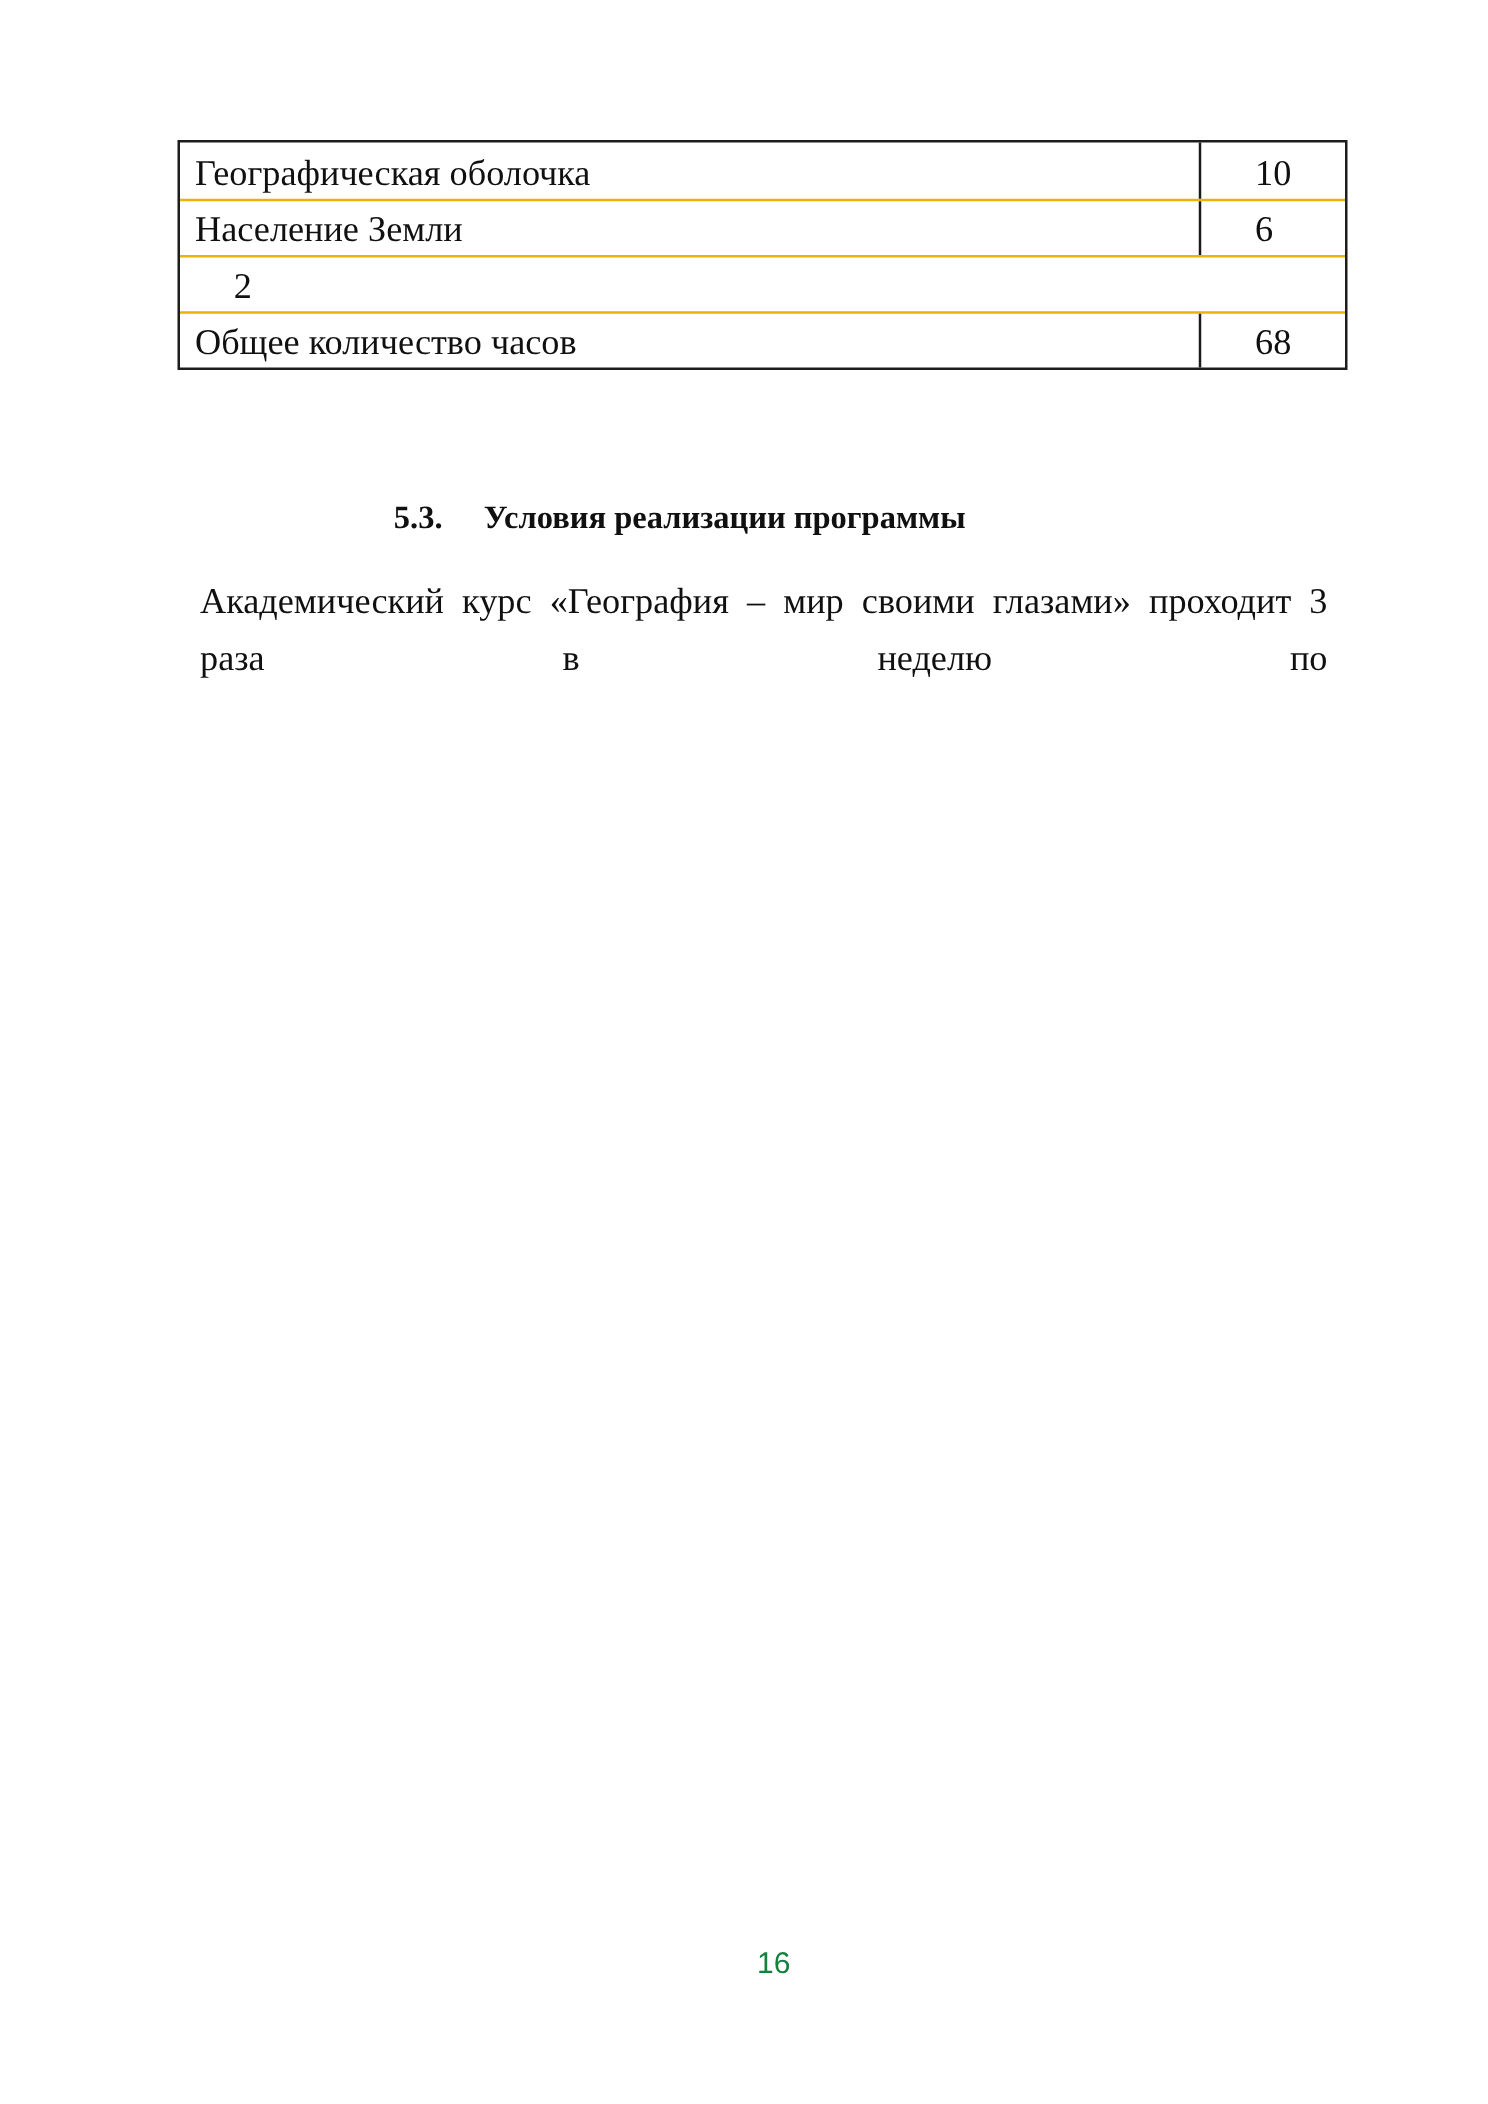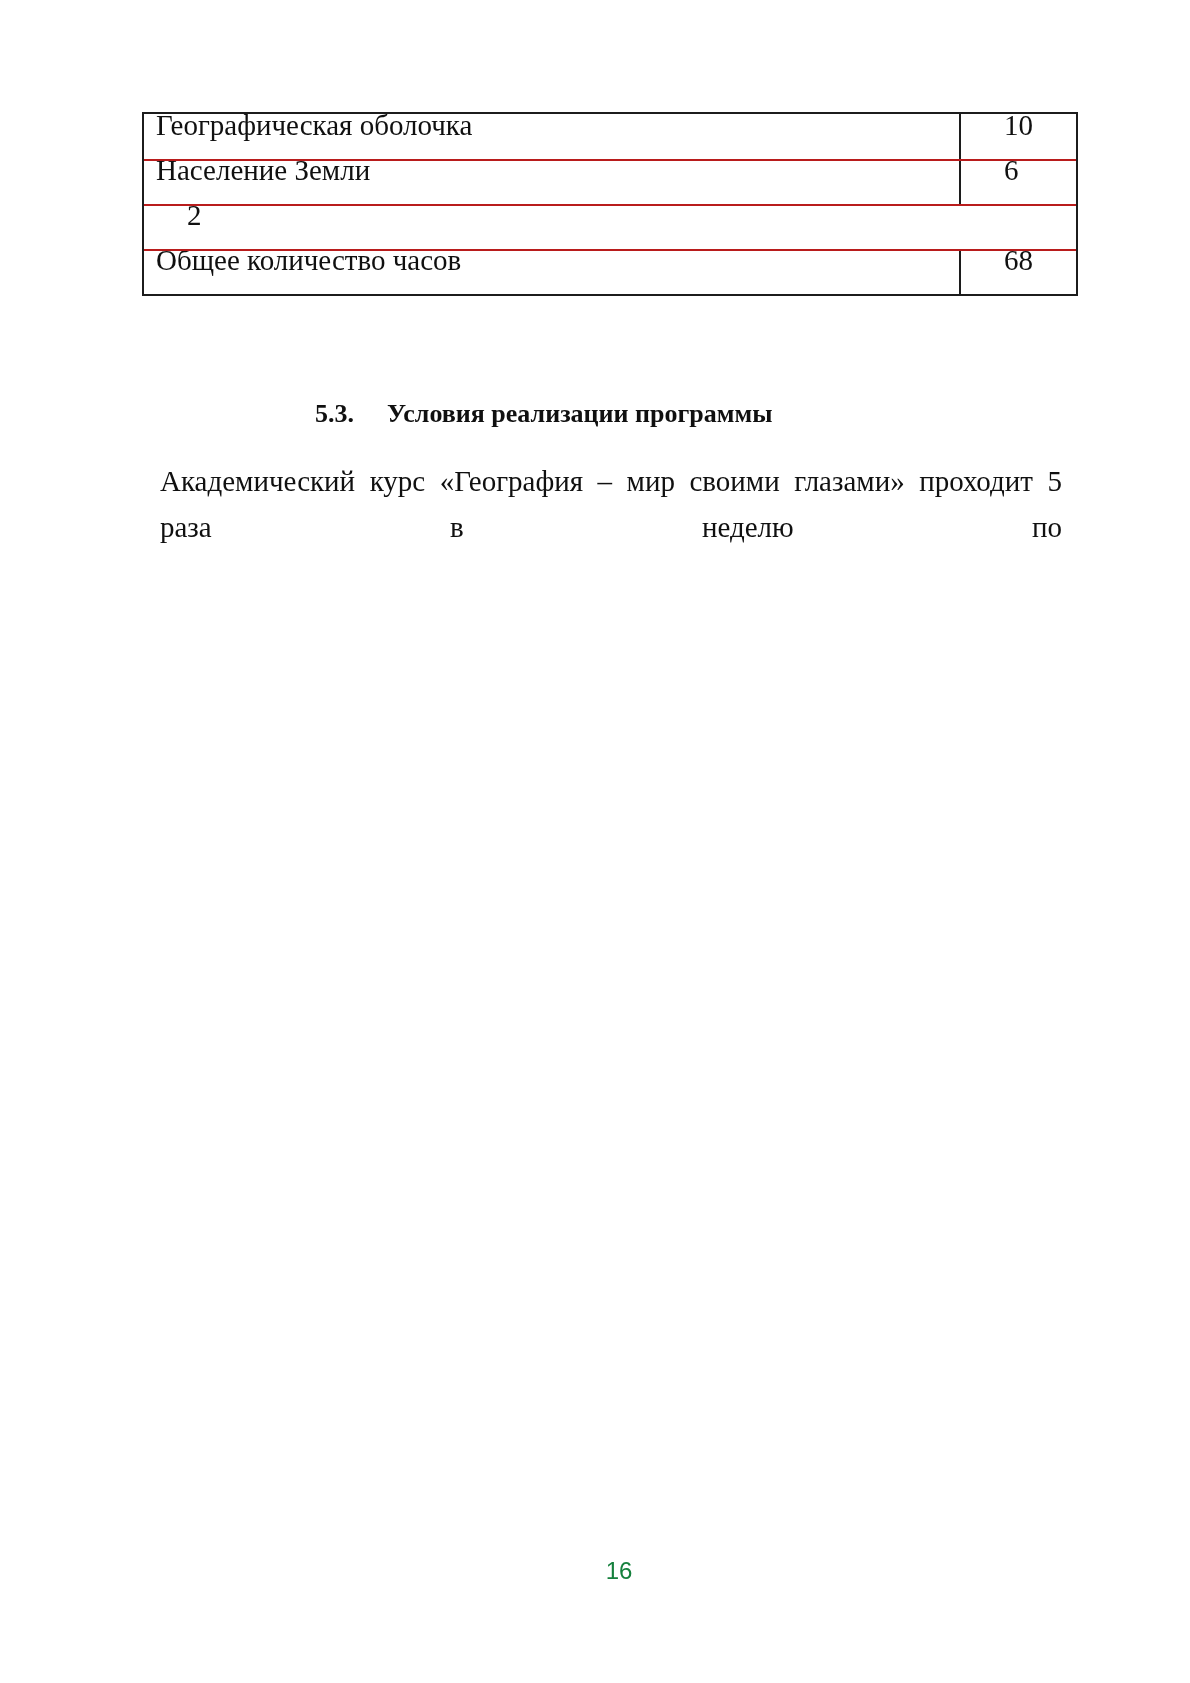--- a/index.html
+++ b/index.html
@@ -31,7 +31,7 @@
   .doc-table .cell {
     display: flex;
     align-items: flex-end;
-    padding: 0 6px 19px 12px;
+    padding: 0 6px 5px 12px;
     font-size: 29px;
     line-height: 1;
     overflow: hidden;

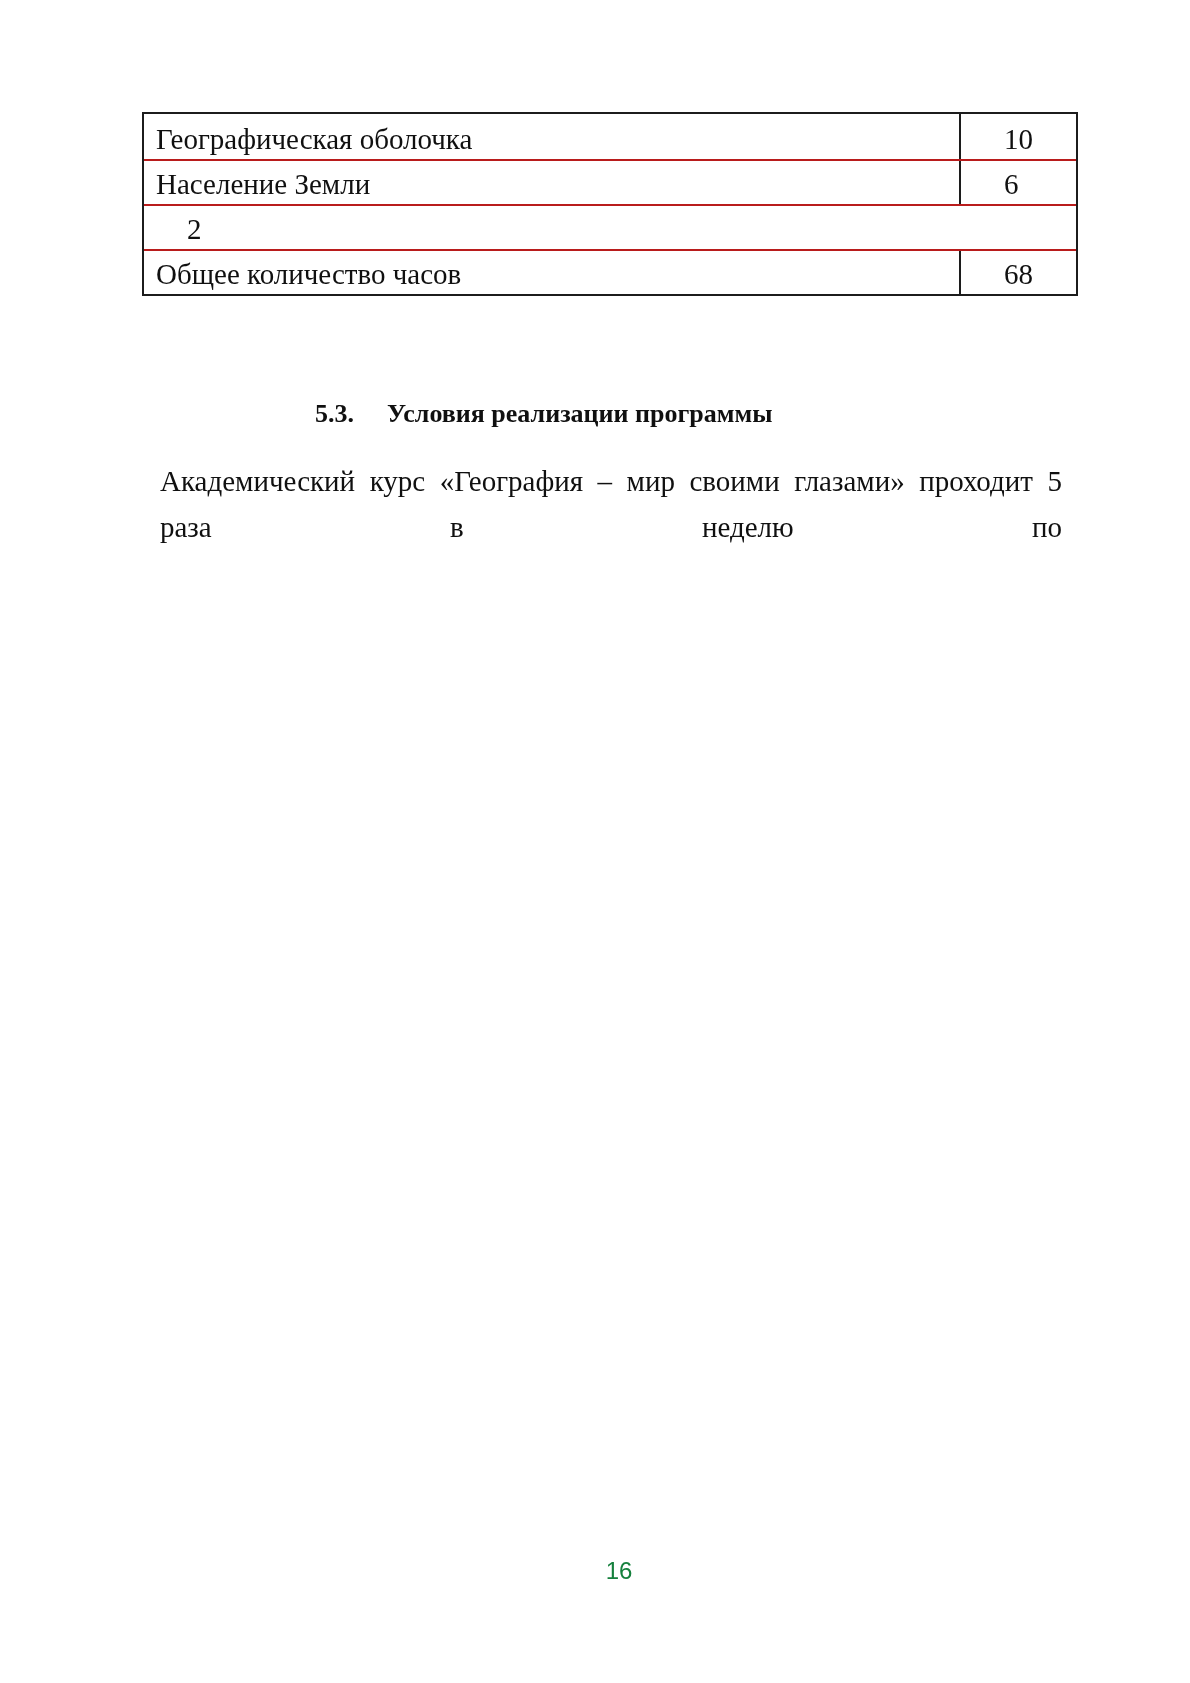--- a/index.html
+++ b/index.html
@@ -25,7 +25,7 @@
   .doc-table .trow {
     display: flex;
     height: 45px;
-    border-top: 2px solid #b91c1c;
+    border-top: 2px solid #eab308;
   }
   .doc-table .trow:first-child { border-top: none; }
   .doc-table .cell {

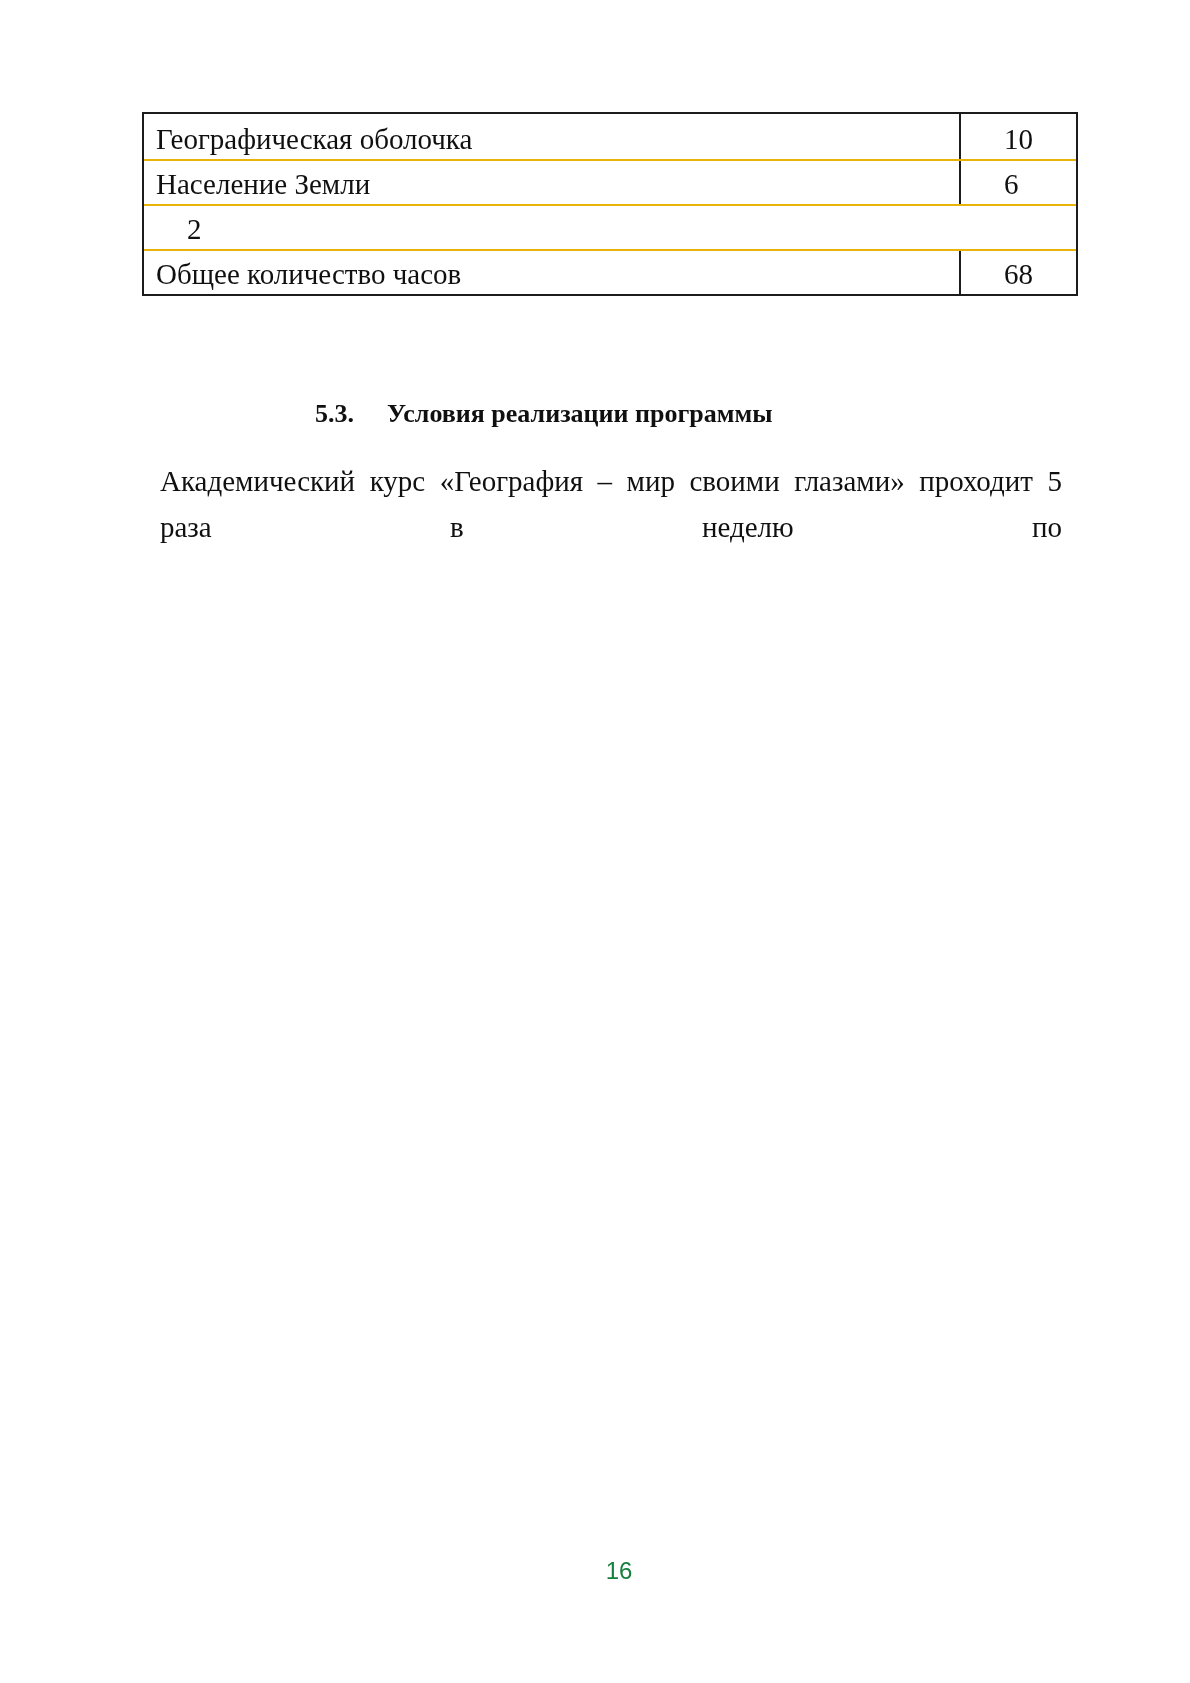--- a/index.html
+++ b/index.html
@@ -115,7 +115,7 @@
   </div>
 
   <div class="body-paragraph">
-    <div class="pline justified">Академический курс «География – мир своими глазами» проходит 5 раза в неделю по</div>
+    <div class="pline justified">Академический курс «География – мир своими глазами» проходит 3 раза в неделю по</div>
   </div>
 
   <div class="page-footer">16</div>

